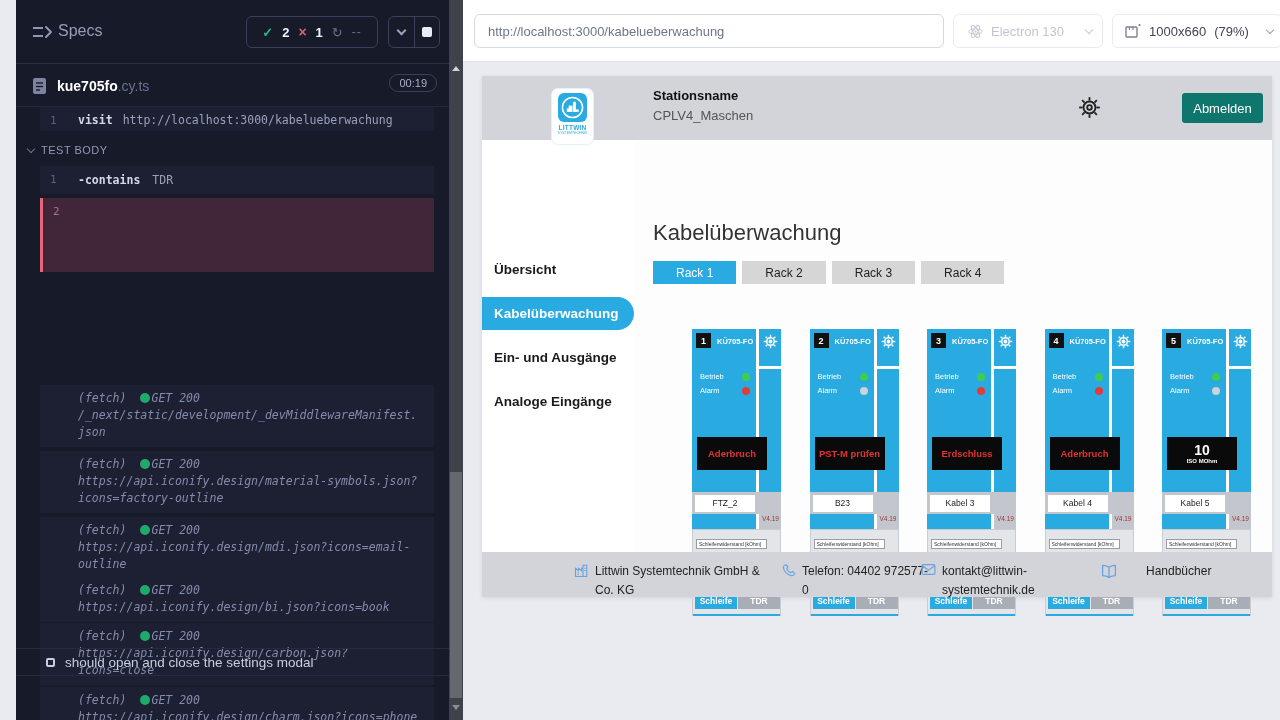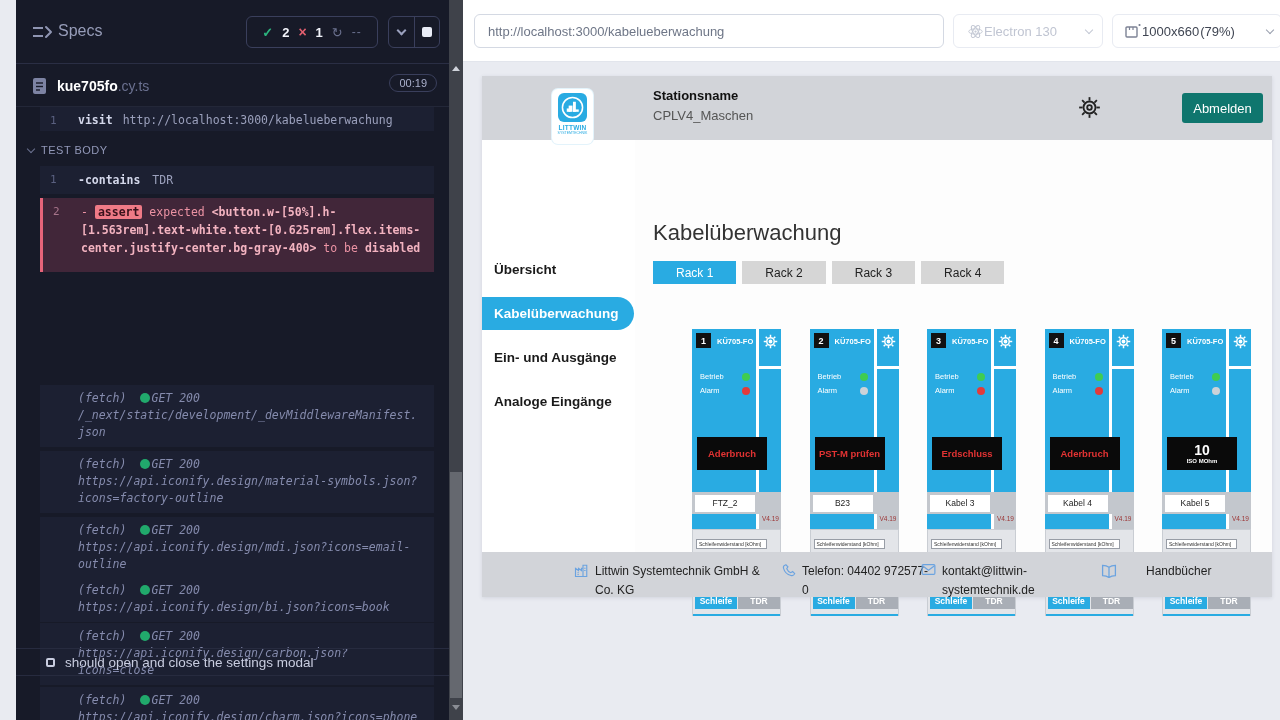--- a/index.html
+++ b/index.html
@@ -90,7 +90,7 @@
                border:1px solid #d4d9e3; border-radius:6px; display:flex; align-items:center;
                padding-left:13px; font-size:13px; color:#6e7687; background:#fff; }
   .sel { position:absolute; top:14px; height:34px; border:1px solid #e8ebf2; border-radius:6px;
-         display:flex; align-items:center; gap:1px; background:#fff; font-size:13px; }
+         display:flex; align-items:center; gap:8px; background:#fff; font-size:13px; }
   .sel-electron { left:490px; width:150px; color:#c0c5d2; padding:0 10px 0 14px; }
   .sel-size { left:649px; width:170px; color:#3f4552; padding:0 8px 0 12px; }
   .sel .chev { border-color:#c3c8d4; border-width:1.5px; width:6px; height:6px; margin-left:auto; }

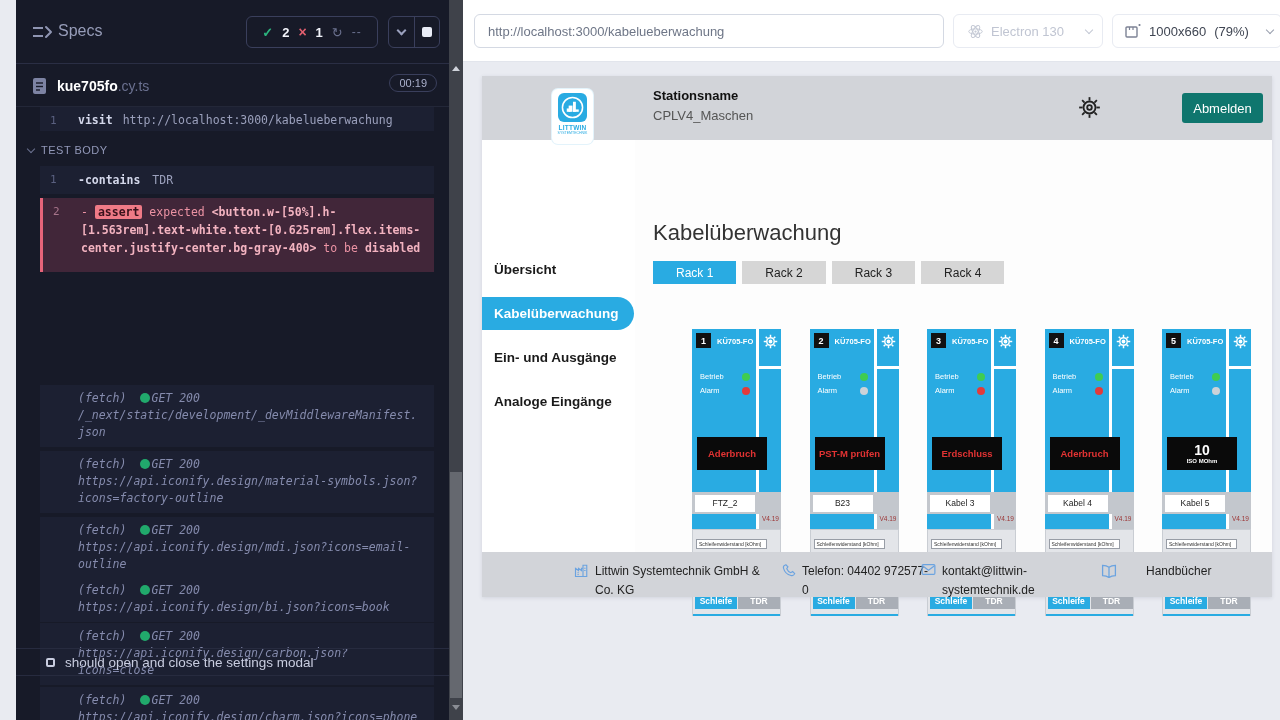--- a/index.html
+++ b/index.html
@@ -247,14 +247,6 @@
 
       <div class="cmd-row row-assert">
         <span class="cmd-num a-num">2</span>
-        <div class="assert-content">
-          <span>-</span>
-          <span class="a-chip">assert</span>
-          <span>expected</span>
-          <span class="a-sel">&lt;button.w-[50%].h-[1.563rem].text-white.text-[0.625rem].flex.items-center.justify-center.bg-gray-400&gt;</span>
-          <span>to be</span>
-          <span class="a-sel">disabled</span>
-        </div>
       </div>
 
       <div class="fetch-block" style="top:278px">

